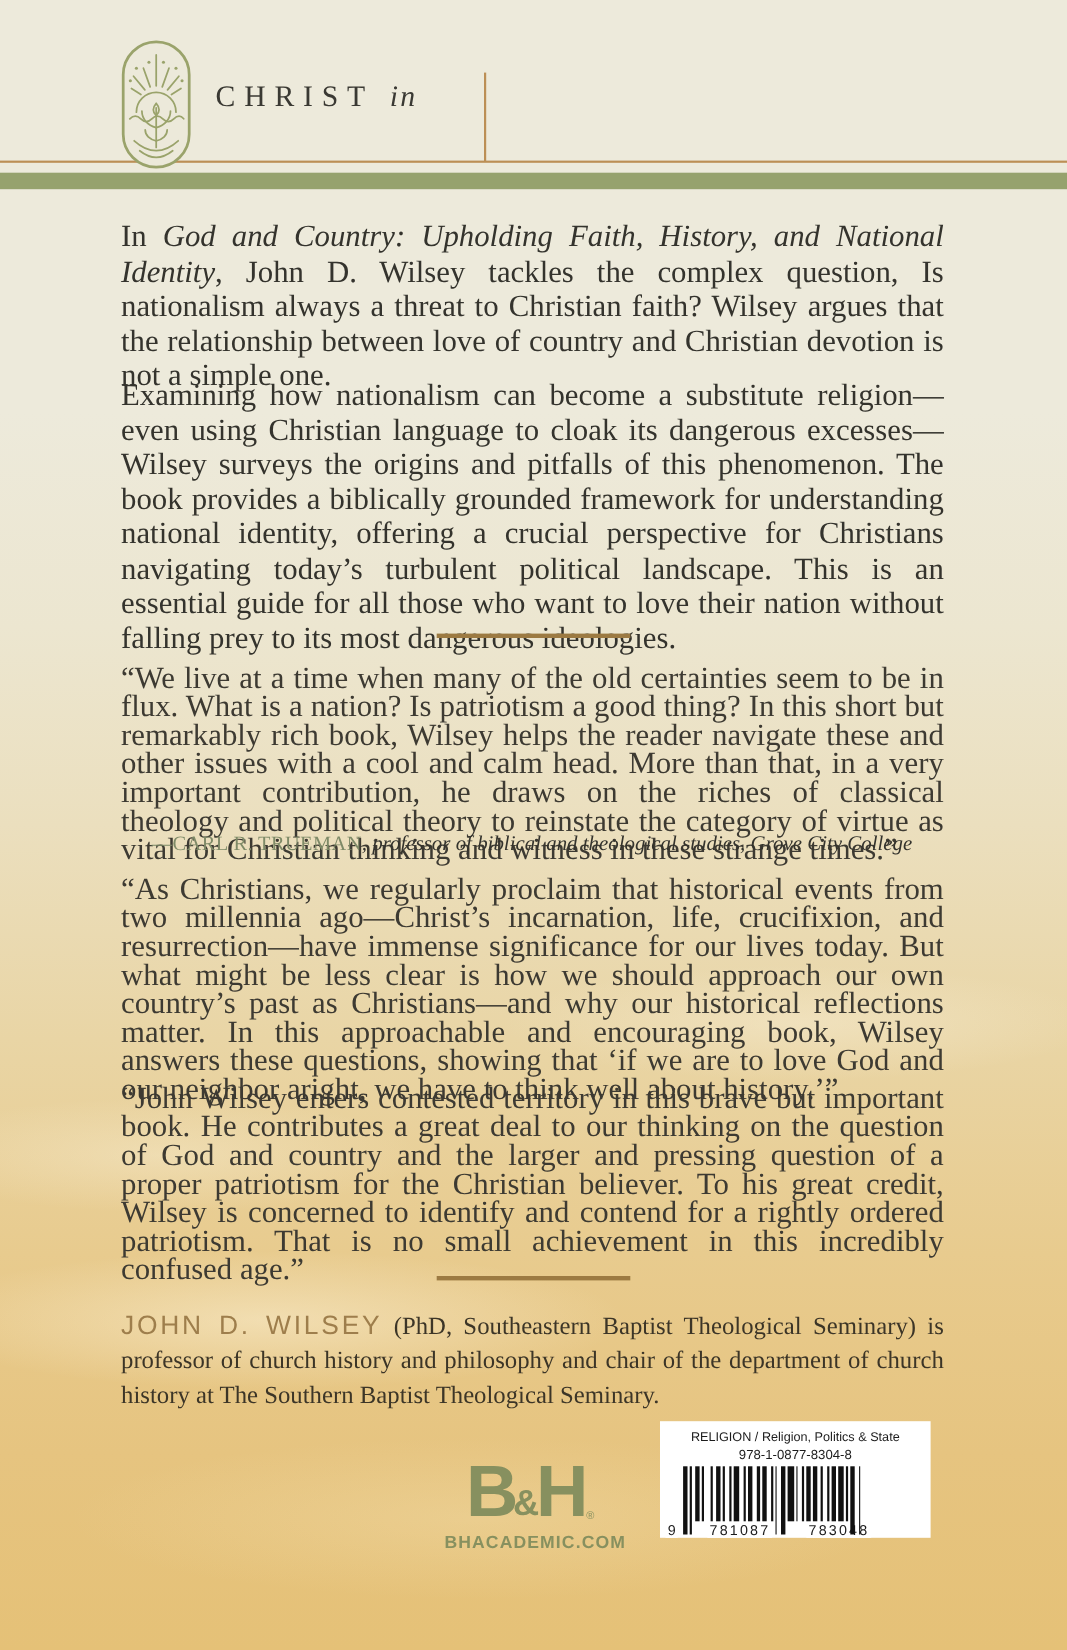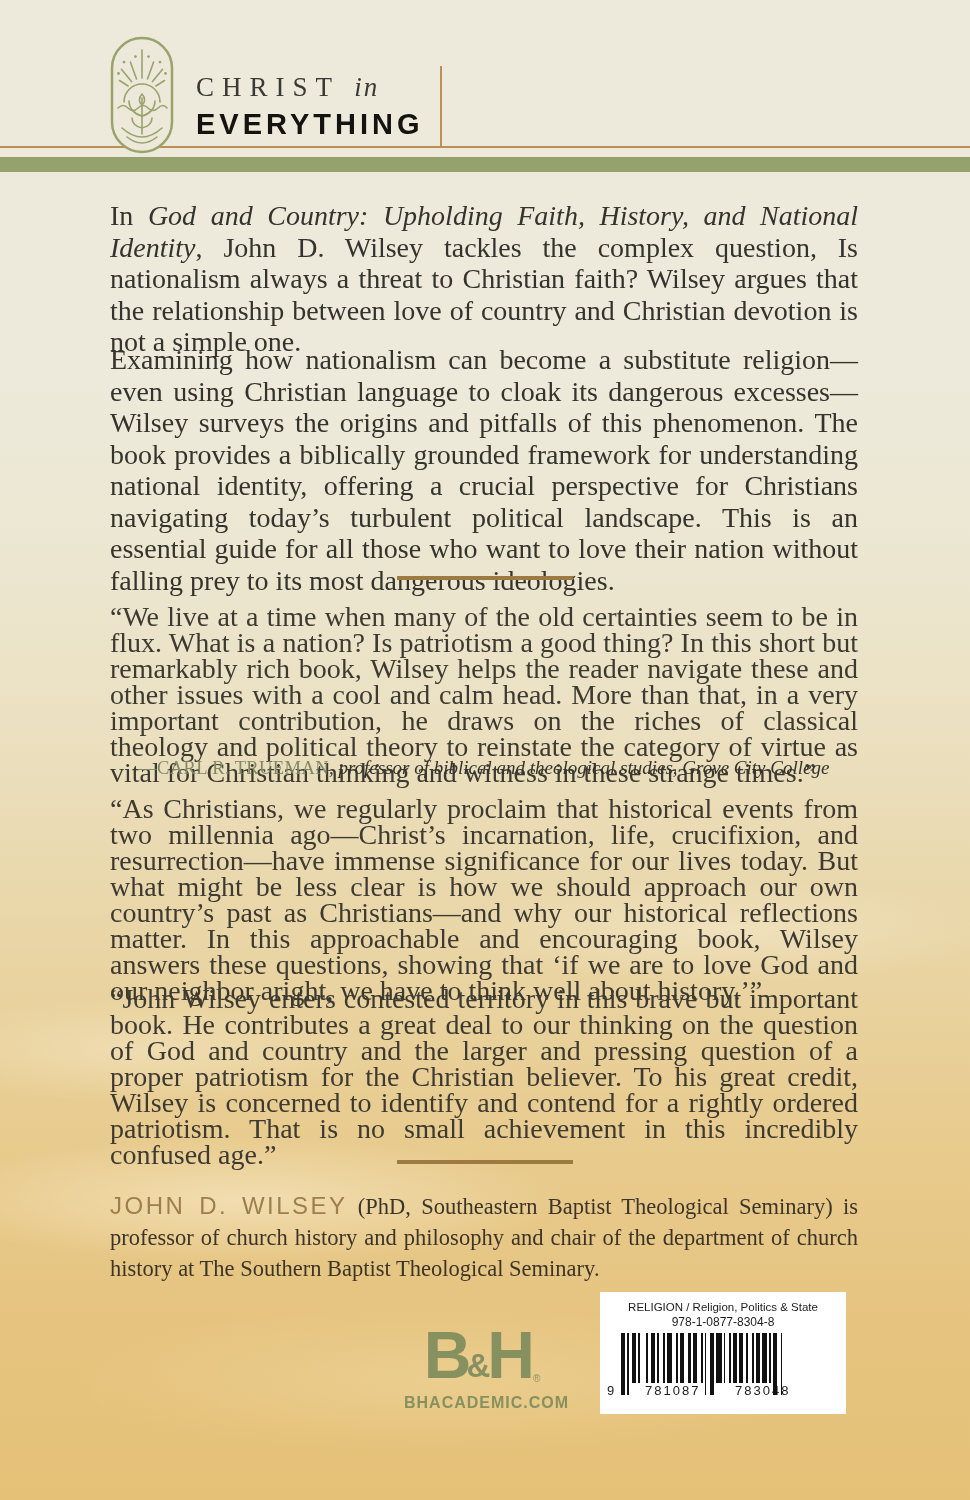--- a/index.html
+++ b/index.html
@@ -92,7 +92,6 @@
 
   <div class="brand">
     <div class="brand-l1"><span>CHRIST</span> <span class="in">in</span></div>
-    <div class="brand-l2">EVERYTHING</div>
   </div>
 
   <div class="hdr-vdiv"></div>

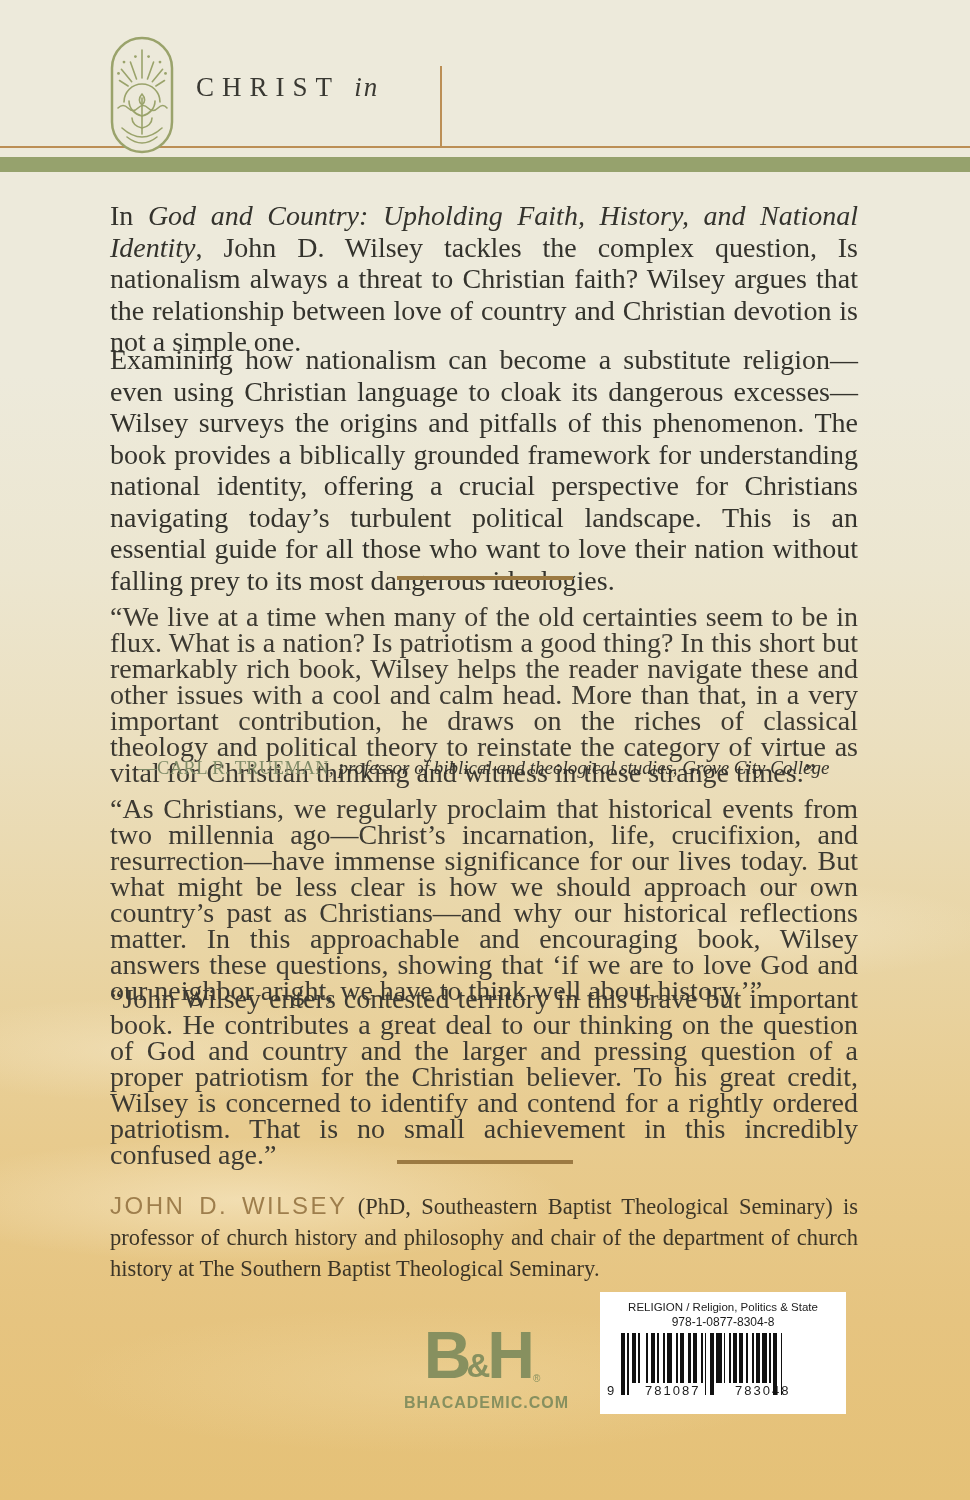--- a/index.html
+++ b/index.html
@@ -41,7 +41,7 @@
   .pub-amp{font-size:33px;font-weight:700;margin:27px -3px 0 -3px;}
   .pub-reg{font-size:10px;margin-top:52px;}
   .pub-url{font-size:16px;font-weight:700;letter-spacing:1px;margin-top:6px;}
-  .bcode{position:absolute;left:600px;top:1292px;width:246px;height:122px;background:#fff;font-family:"Liberation Sans",sans-serif;color:#1c1c1c;text-align:center;}
+  .bcode{position:absolute;left:600px;top:1292px;width:246px;height:106px;background:#fff;font-family:"Liberation Sans",sans-serif;color:#1c1c1c;text-align:center;}
   .bcode-cat{font-size:11.5px;margin-top:9px;}
   .bcode-isbn{font-size:12px;margin-top:2px;}
   .bars-wrap{position:relative;width:204px;height:64px;margin:4px auto 0 auto;}

